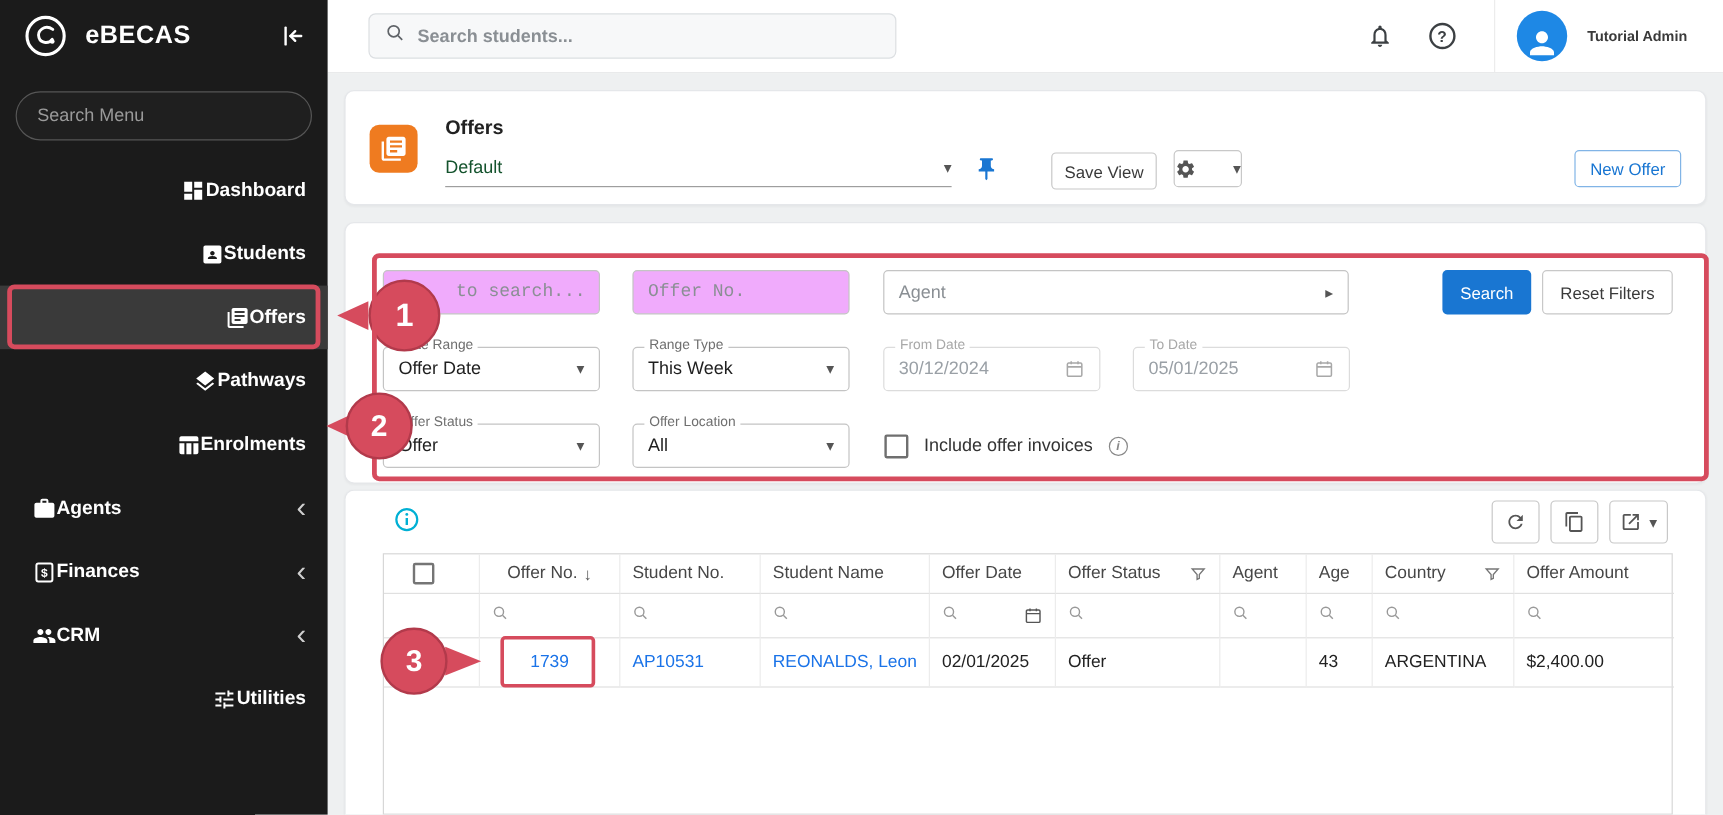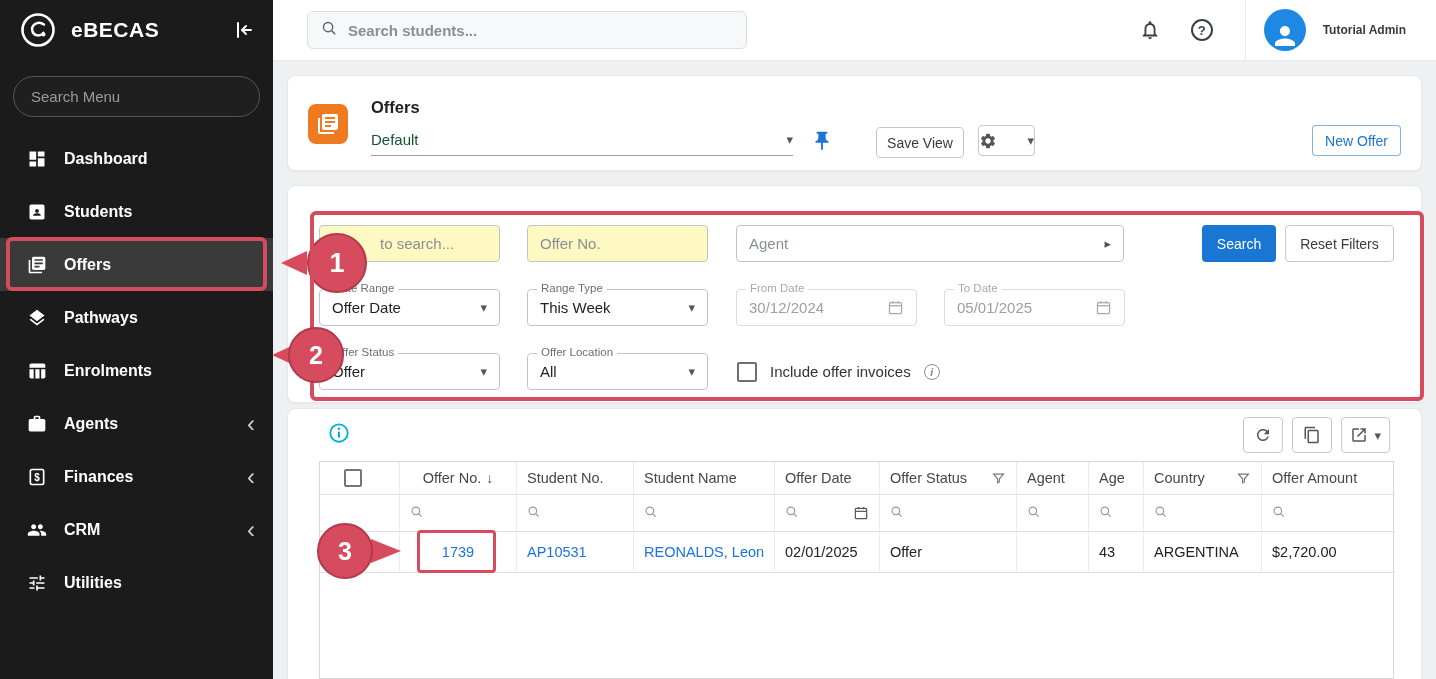--- a/index.html
+++ b/index.html
@@ -15,7 +15,7 @@
   .menu-search { display:block; margin:18px 13px 0; width:247px; height:41px; border-radius:21px; border:1px solid #565656; background:#1f1f1f; color:#ddd; padding:0 17px; font-size:15px; outline:none; font-family:inherit; }
   .menu-search::placeholder { color:#9a9a9a; }
   .nav { margin-top:15px; }
-  .nav-item { height:53px; display:flex; align-items:center; gap:17px; padding:0 18px 0 27px; font-size:16px; font-weight:700; cursor:pointer; }
+  .nav-item { height:53px; display:flex; align-items:center; padding:0 18px 0 27px; font-size:16px; font-weight:700; cursor:pointer;justify-content:flex-end; }
   .nav-item.selected { background:#3a3a3a; }
   .nicon { width:20px; height:20px; flex:none; display:flex; }
   .chev { margin-left:auto; color:#cfcfcf; font-size:24px; line-height:20px; font-weight:400; }

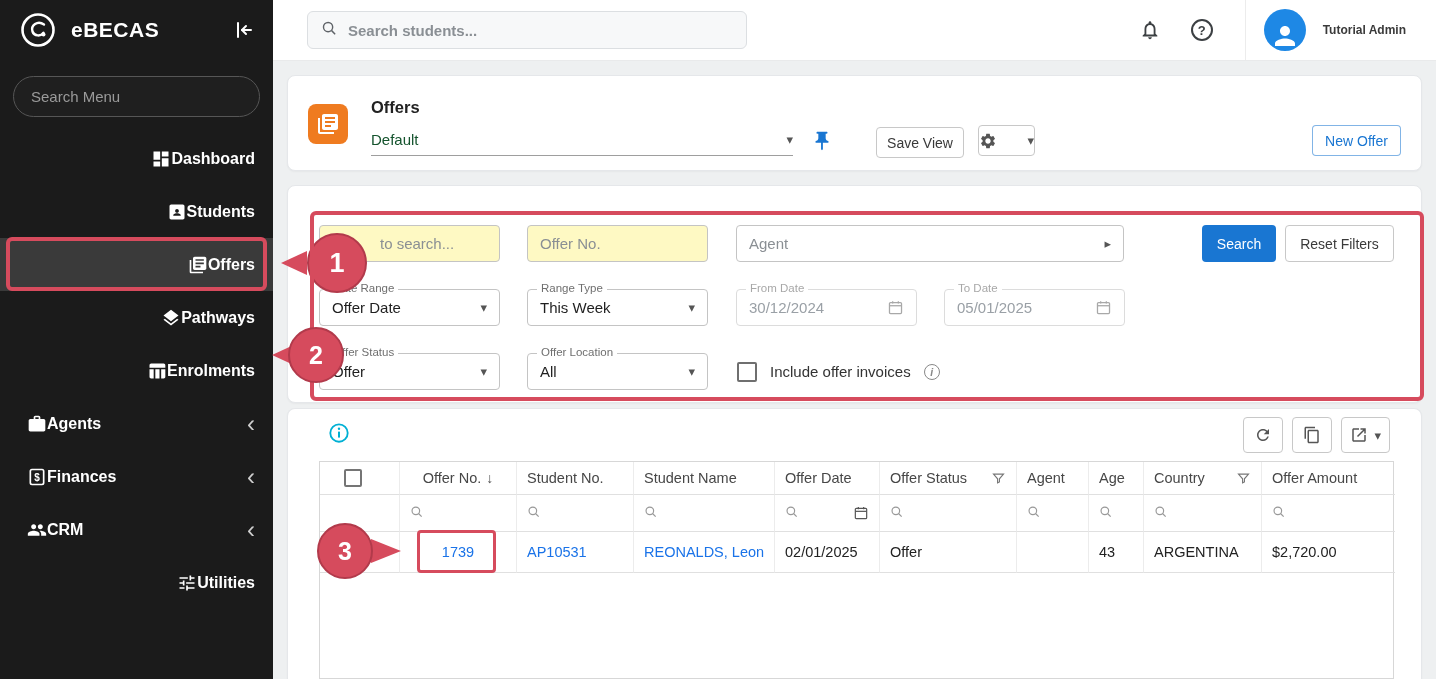--- a/index.html
+++ b/index.html
@@ -52,7 +52,7 @@
   .btn-new { position:absolute; right:20px; top:49px; width:89px; height:31px; color:#1976d2; border:1px solid rgba(25,118,210,.55); font-weight:500; }
 
   
-  .pln { position:absolute; height:37px; border:1px solid #c4c4c4; border-radius:4px; font-size:15px; color:#222; padding:0 12px; outline:none; font-family:Liberation Sans, sans-serif; background:#fef9c3; }
+  .pln { position:absolute; height:37px; border:1px solid #c4c4c4; border-radius:4px; font-size:15px; color:#222; padding:0 12px; outline:none; font-family:Liberation Mono, monospace; background:#f0abfc; }
   .pln::placeholder { color:#8a8f94; }
   .fld { position:absolute; height:37px; border:1px solid #c4c4c4; border-radius:4px; display:flex; align-items:center; padding:0 12px; background:#fff; cursor:pointer; }
   .fld .lbl { position:absolute; top:-8px; left:9px; background:#fff; padding:0 4px; font-size:11.5px; color:#6f6f6f; }

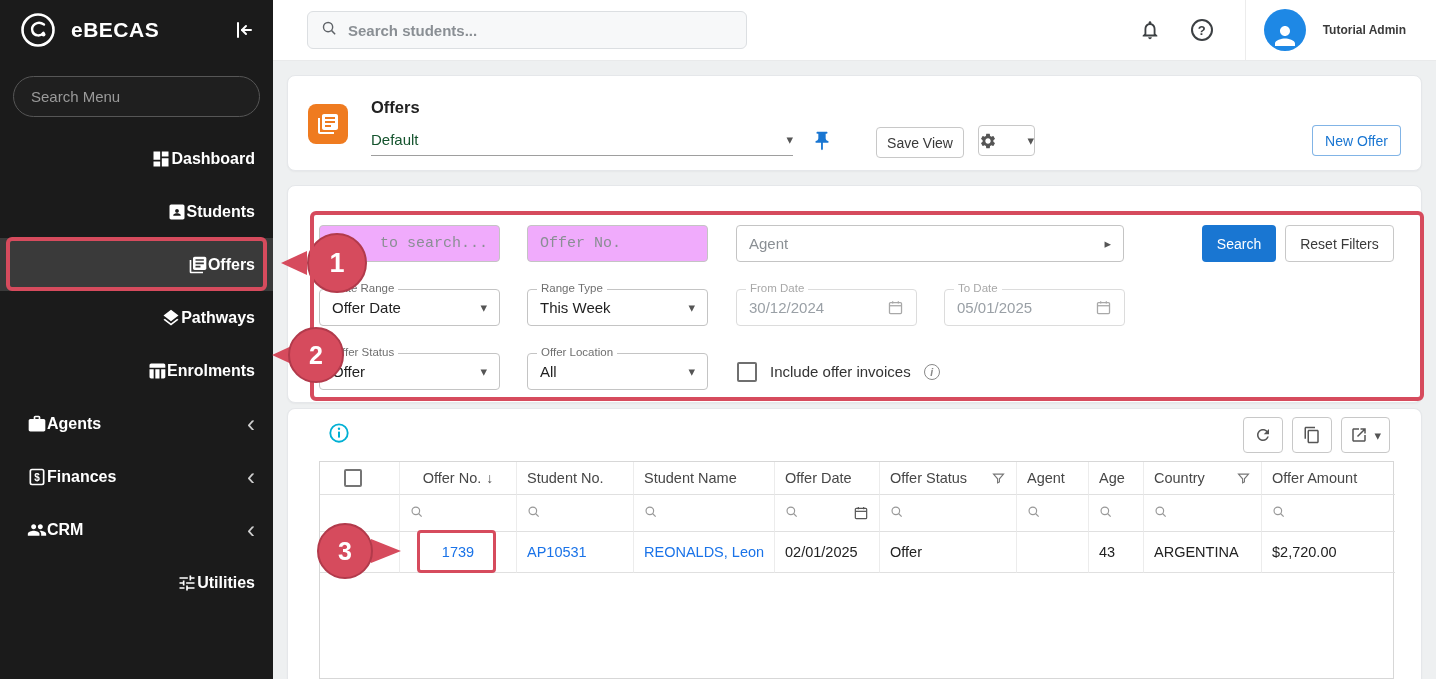--- a/index.html
+++ b/index.html
@@ -477,7 +477,7 @@
         <div class="gcell"></div>
         <div class="gcell">43</div>
         <div class="gcell">ARGENTINA</div>
-        <div class="gcell">$2,720.00</div>
+        <div class="gcell">$2,400.00</div>
       </div>
     </div>
   </div>

